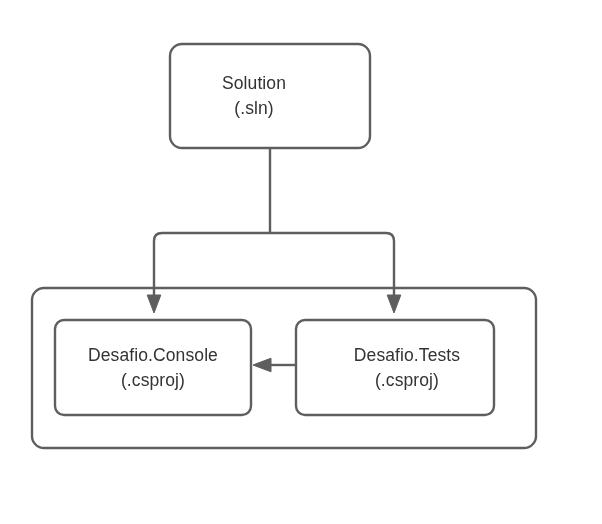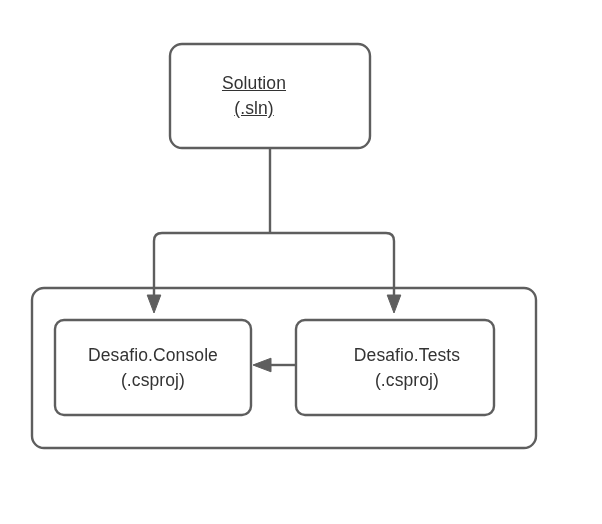--- a/index.html
+++ b/index.html
@@ -37,7 +37,7 @@
     white-space: nowrap;
   }
   #solution-label {
-    left: 170px; top: 44px; width: 168px; height: 104px; text-decoration: underline;
+    left: 170px; top: 44px; width: 168px; height: 104px;
   }
   #console-label {
     left: 55px; top: 320px; width: 196px; height: 95px;

